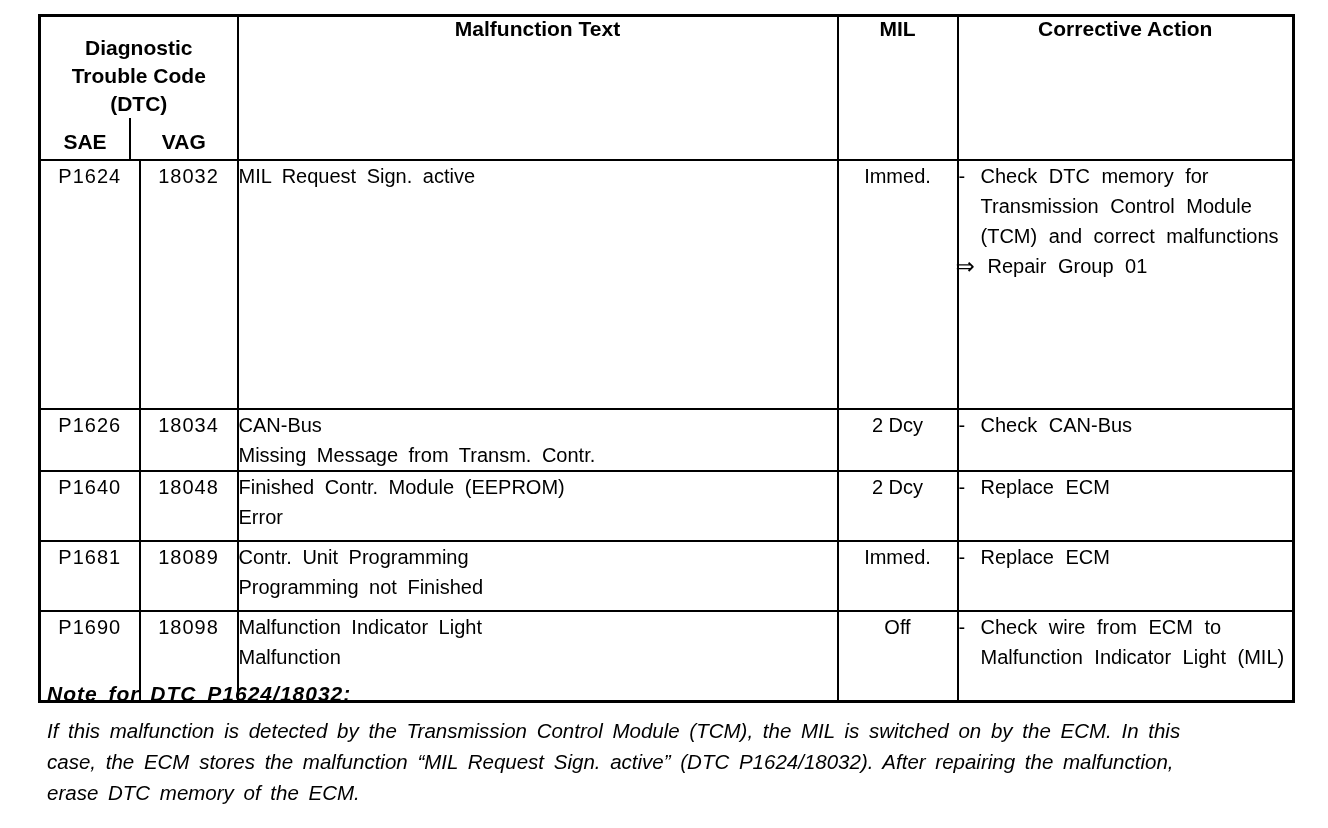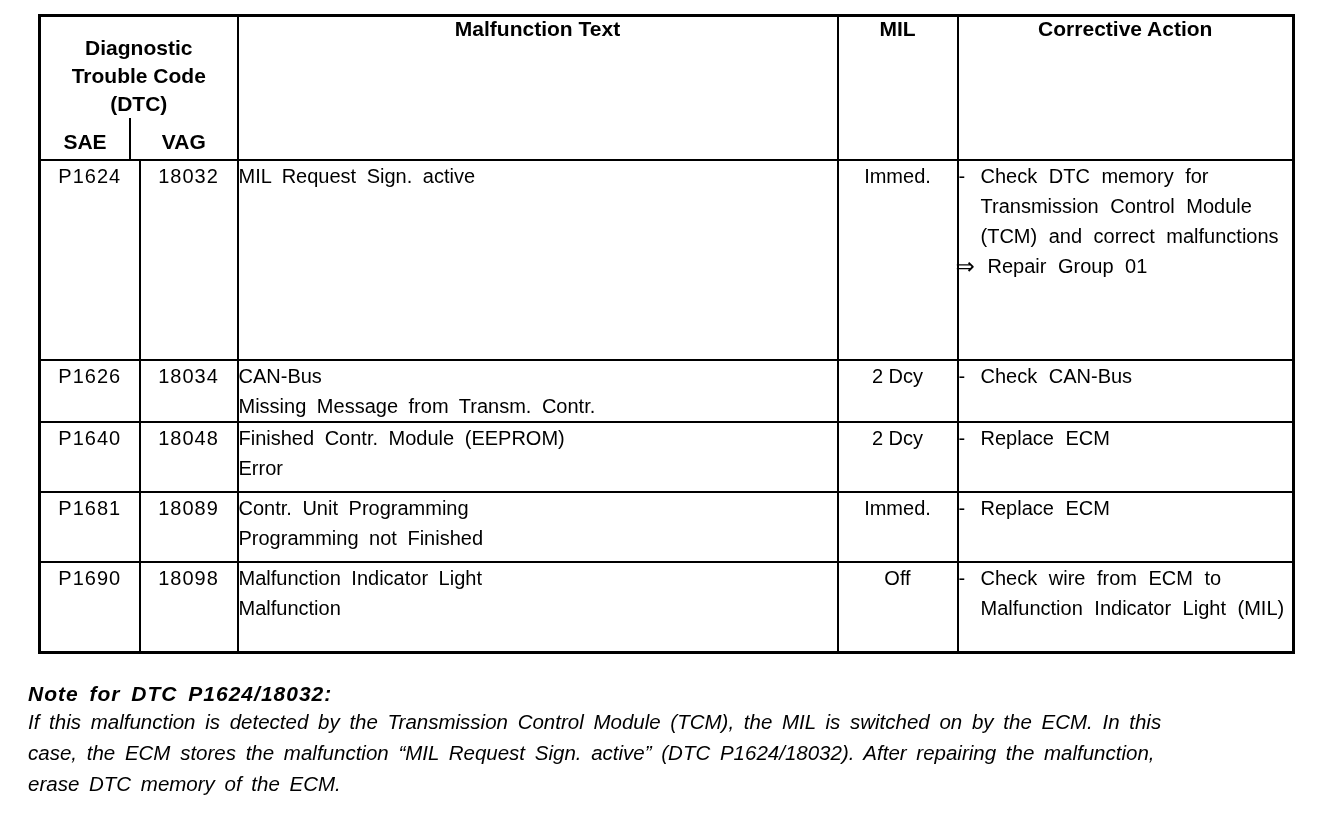--- a/index.html
+++ b/index.html
@@ -41,7 +41,7 @@
 
   
   tbody td { font-size: 20px; line-height: 30px; }
-  tbody tr.r1 { height: 200px; }
+  tbody tr.r1 { height: 249px; }
   tbody tr.r2 { height: 62px; }
   tbody tr.r3 { height: 70px; }
   tbody tr.r4 { height: 70px; }

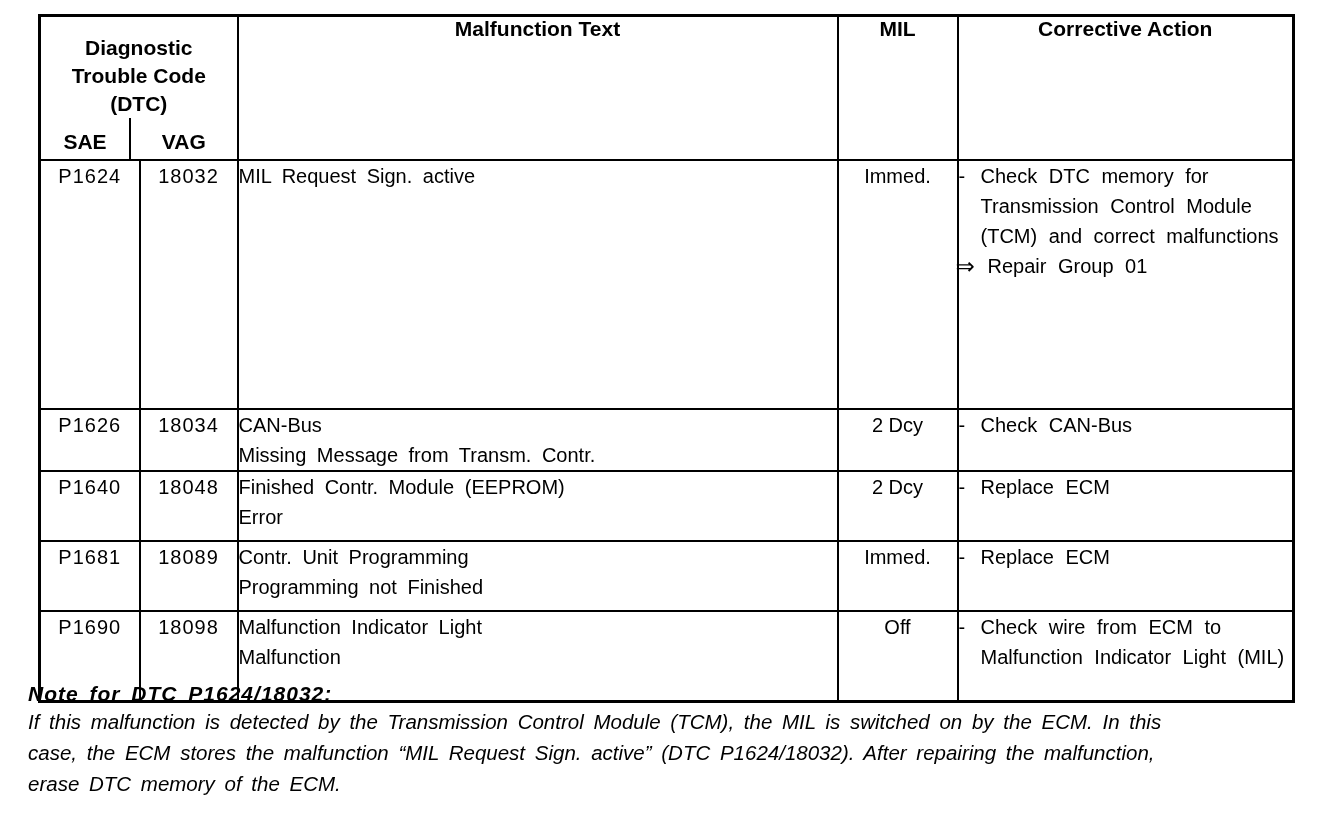--- a/index.html
+++ b/index.html
@@ -57,7 +57,7 @@
   .arrow-item .arrow { flex: 0 0 32px; font-size: 23px; }
 
   
-  .note { position: absolute; left: 28px; top: 682px; width: 1262px; }
+  .note { position: absolute; left: 47px; top: 682px; width: 1262px; }
   .note-title {
     font-weight: bold; font-style: italic;
     font-size: 21px; letter-spacing: 1px; word-spacing: 4px;

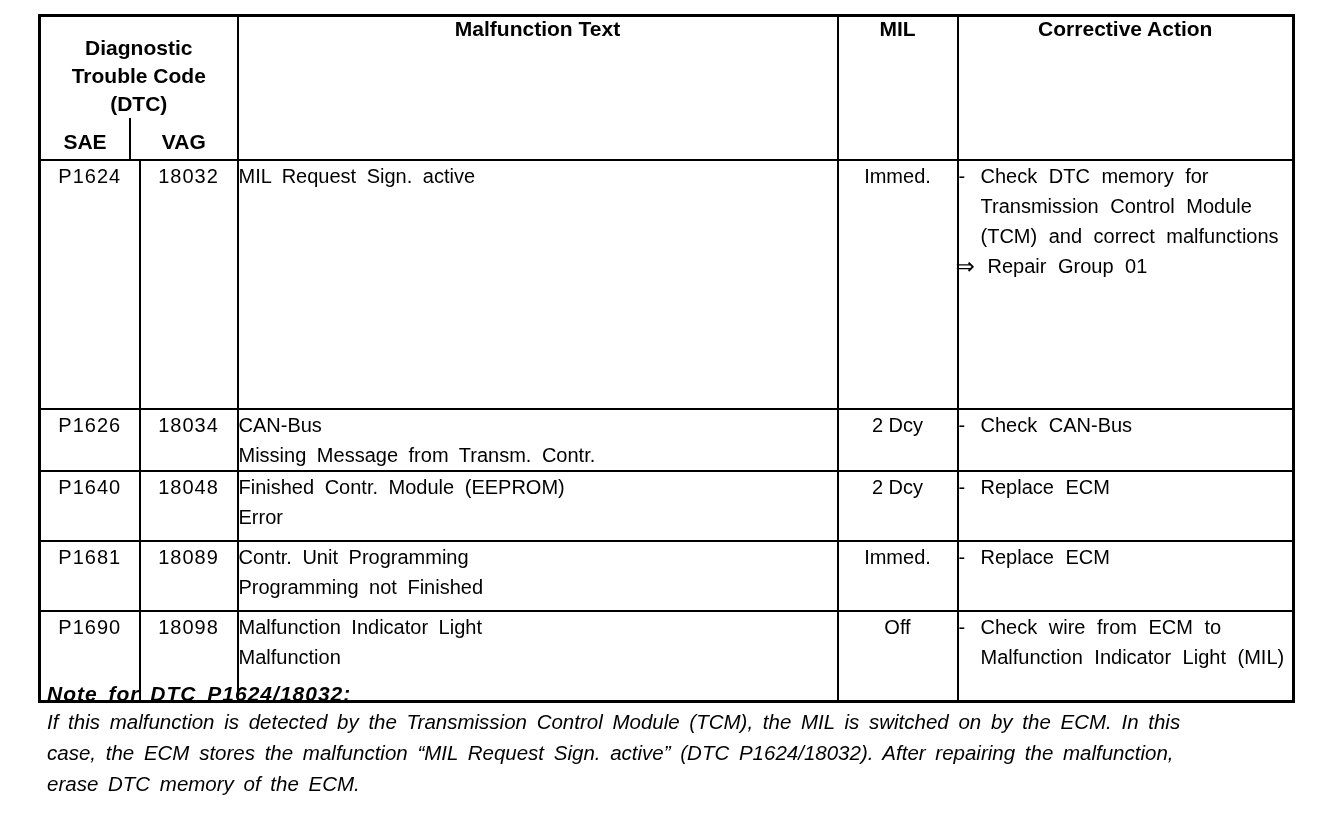--- a/index.html
+++ b/index.html
@@ -62,7 +62,7 @@
     font-weight: bold; font-style: italic;
     font-size: 21px; letter-spacing: 1px; word-spacing: 4px;
   }
-  .note-body { font-style: italic; font-size: 20.5px; line-height: 31px; word-spacing: 4px; }
+  .note-body { margin-top: 9px; font-style: italic; font-size: 20.5px; line-height: 31px; word-spacing: 4px; }
 </style>
 </head>
 <body>

